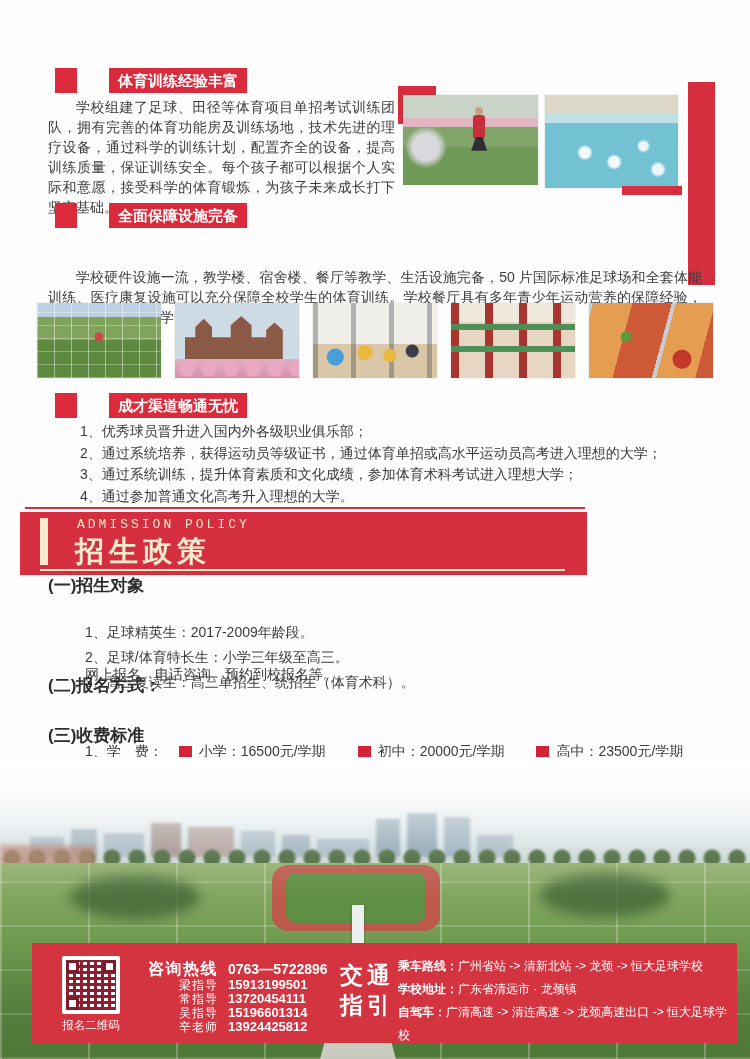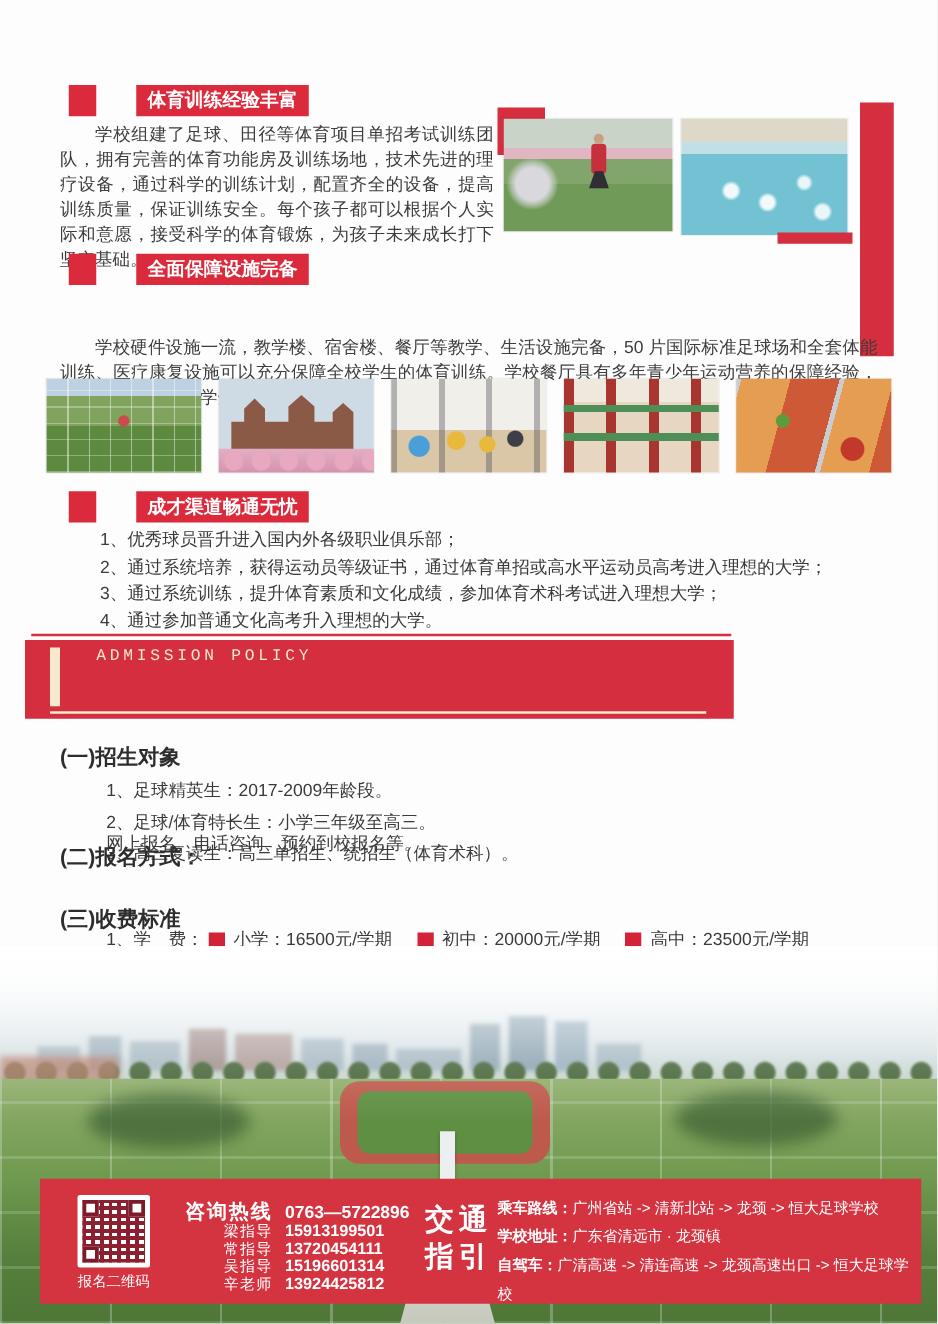--- a/index.html
+++ b/index.html
@@ -187,6 +187,7 @@
   <div class="banner">
     <span class="bar"></span>
     <div class="en">ADMISSION POLICY</div>
+    <div class="zh">招生政策</div>
     <span class="underline"></span>
   </div>
 

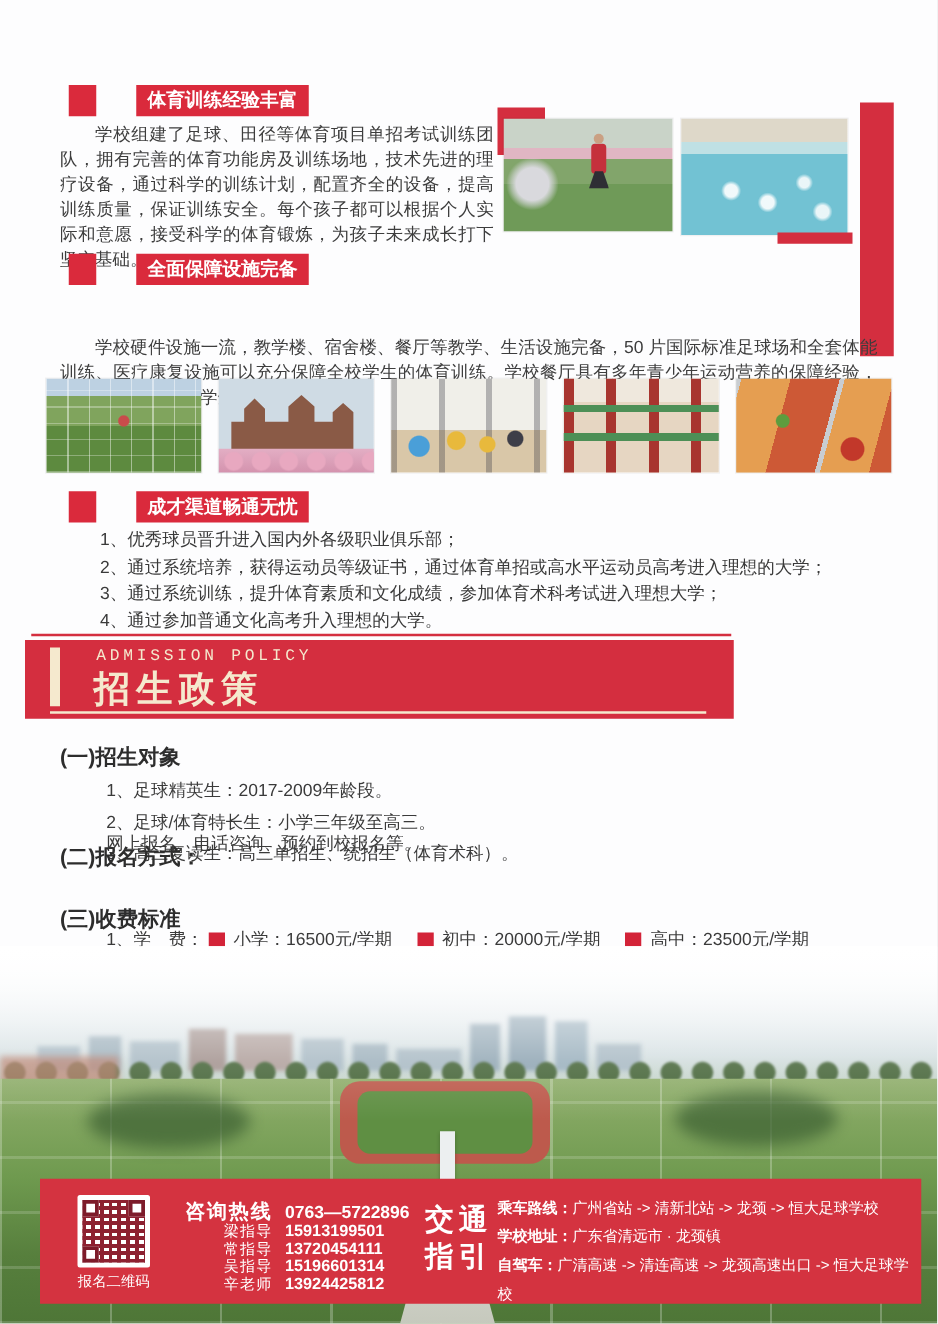--- a/index.html
+++ b/index.html
@@ -191,7 +191,7 @@
     <span class="underline"></span>
   </div>
 
-  <div class="pol-h" style="top:594px;">(一)招生对象</div>
+  <div class="pol-h" style="top:574px;">(一)招生对象</div>
   <div class="pol-items" style="top:620px;">
     <div>1、足球精英生：2017-2009年龄段。</div>
     <div>2、足球/体育特长生：小学三年级至高三。</div>

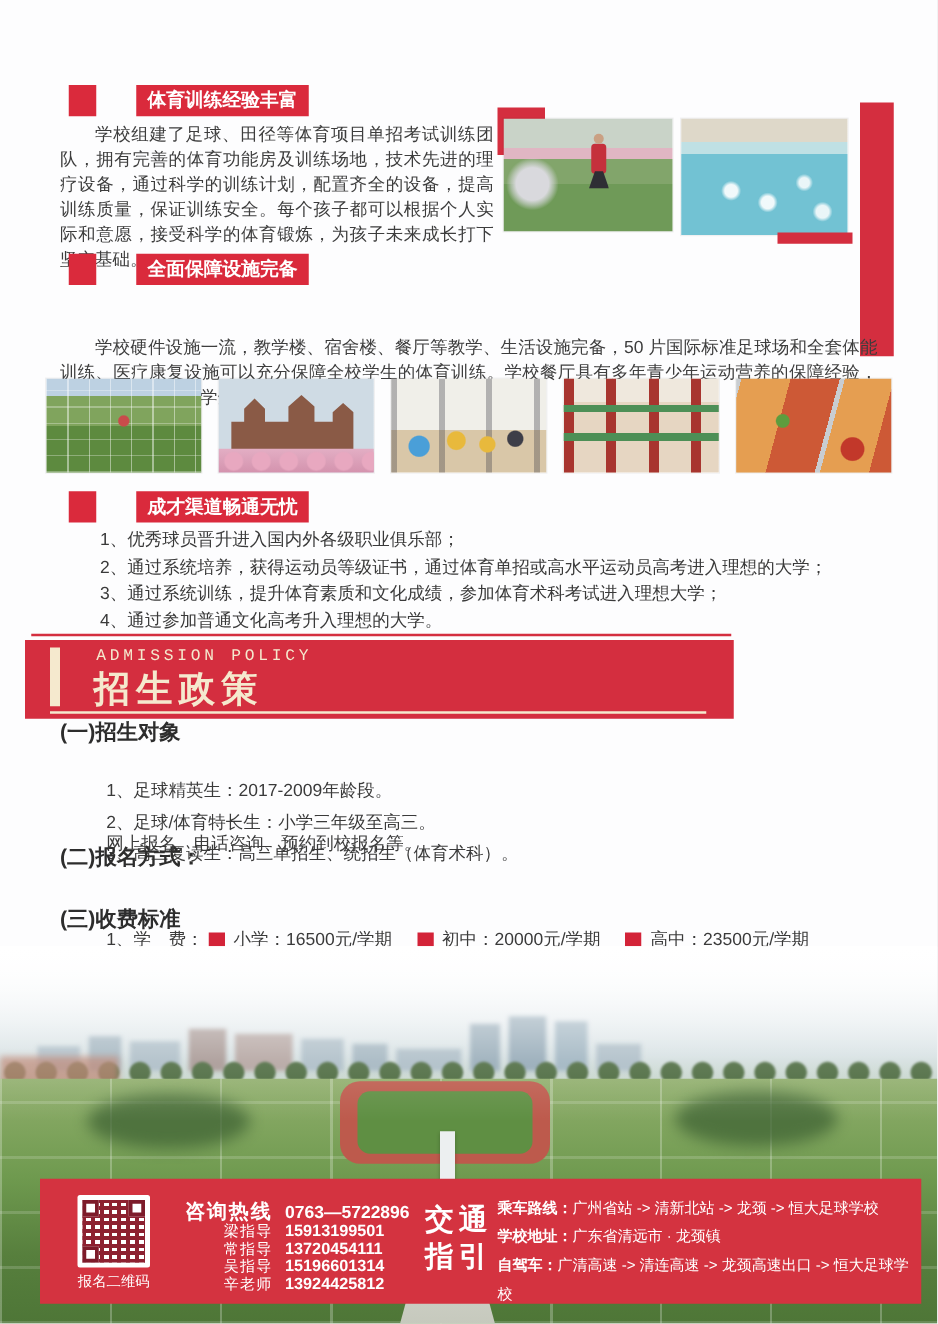--- a/index.html
+++ b/index.html
@@ -206,7 +206,7 @@
   <div class="pol-h" style="top:724px;">(三)收费标准</div>
   <div class="fee-row" style="top:743px;">
     <span>1、学　费：</span>
-    <span class="fee-chip" style="margin-left:4px;">
+    <span class="fee-chip" style="margin-left:16px;">
       <span class="rsq"></span>
       <span>小学：</span>
       <span>16500元/学期</span>

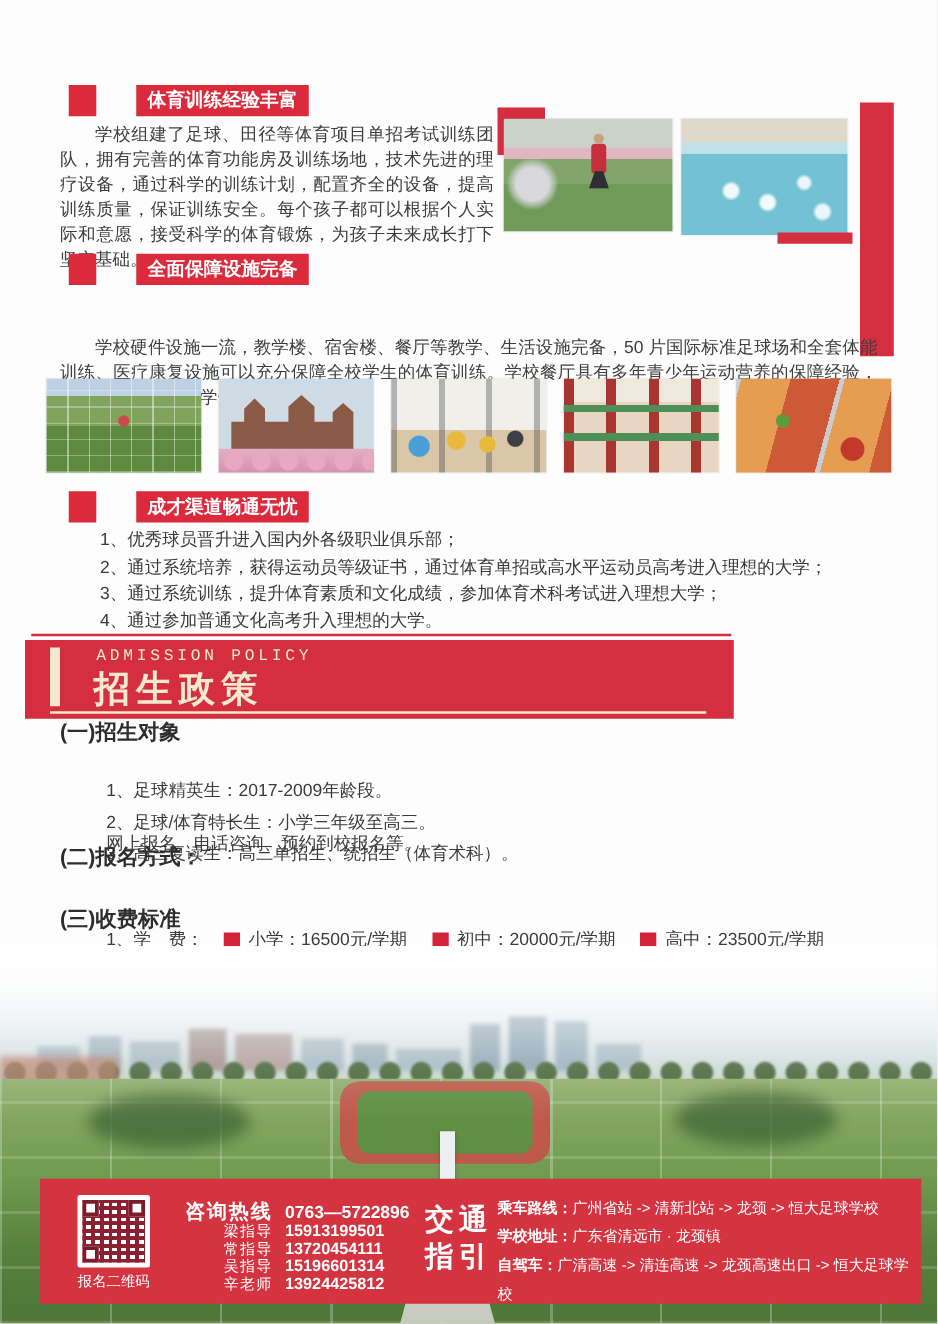--- a/index.html
+++ b/index.html
@@ -87,7 +87,7 @@
   .pol-items{position:absolute;left:85px;font-size:14px;color:#3a3a3a;}
   .pol-items div{line-height:25px;}
   .fee-row{position:absolute;left:85px;font-size:14px;color:#3a3a3a;display:flex;align-items:center;justify-content:center;}
-  .fee-chip{display:flex;align-items:center;margin-left:20px;}
+  .fee-chip{display:flex;align-items:center;margin-left:32px;}
   .fee-chip .rsq{width:13px;height:13px;background:#d32338;margin-right:7px;}
   
   .aerial{position:absolute;left:0;top:757px;width:750px;height:302px;overflow:hidden;background:#fff;}

